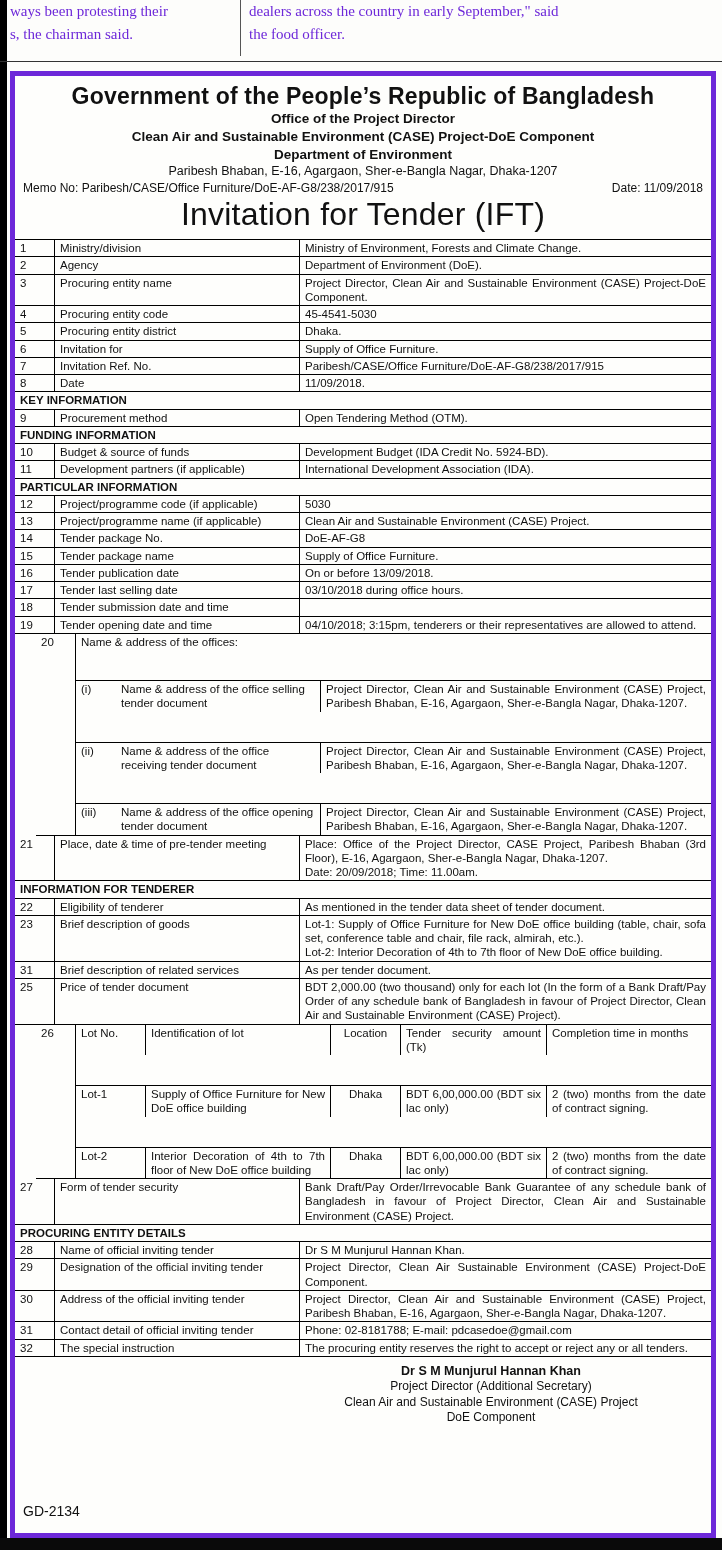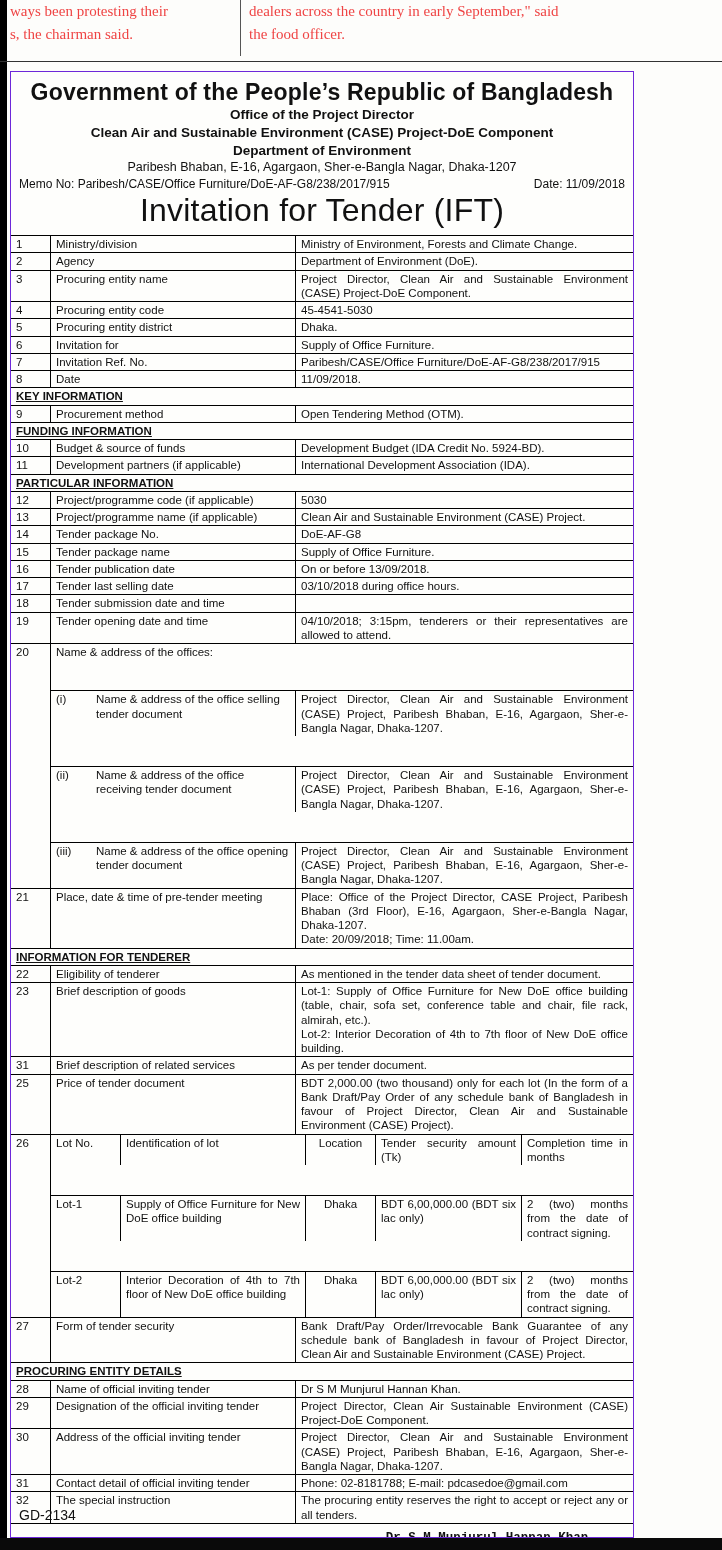--- a/index.html
+++ b/index.html
@@ -12,7 +12,7 @@
   .bottom-bar { position:absolute; left:0; bottom:0; width:722px; height:12px; background:#0a0a0a; }
 
   .top-frag { position:absolute; top:0; left:7px; right:0; height:58px;
-              font-family:"Liberation Serif", serif; font-size:15px; line-height:1.55; color:#ef4444; }
+              font-family:"Liberation Serif", serif; font-size:15px; line-height:1.55; color:#6d28d9; }
   .frag-left  { position:absolute; left:3px; top:0; width:226px; }
   .frag-right { position:absolute; left:242px; top:0; width:335px; text-align:justify; }
   .frag-divider { position:absolute; left:233px; top:0; width:1px; height:56px; background:#555; }

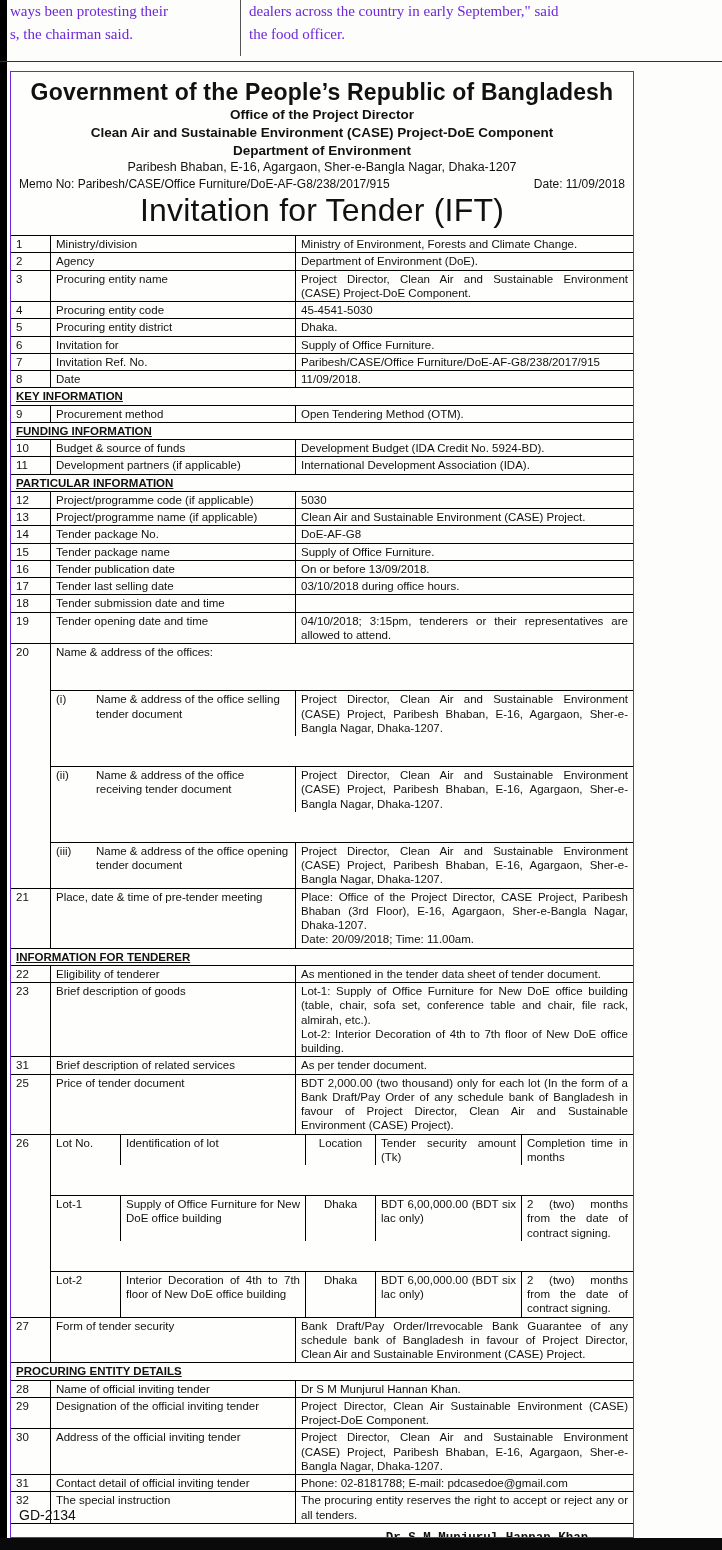--- a/index.html
+++ b/index.html
@@ -18,8 +18,8 @@
   .frag-divider { position:absolute; left:233px; top:0; width:1px; height:56px; background:#555; }
   .top-rule { position:absolute; top:61px; left:0; width:722px; height:1px; background:#333; }
 
-  .notice { position:absolute; top:71px; left:10px; width:624px; height:1467px;
-            border:1px solid #6d28d9; background:#fefefc; overflow:hidden; }
+  .notice { position:absolute; top:71px; left:10px; width:706px; height:1467px;
+            border:5px solid #6d28d9; background:#fefefc; overflow:hidden; }
 
   .nh { text-align:center; }
   .nh-title { font-size:23px; font-weight:bold; margin-top:7px; letter-spacing:.2px; }

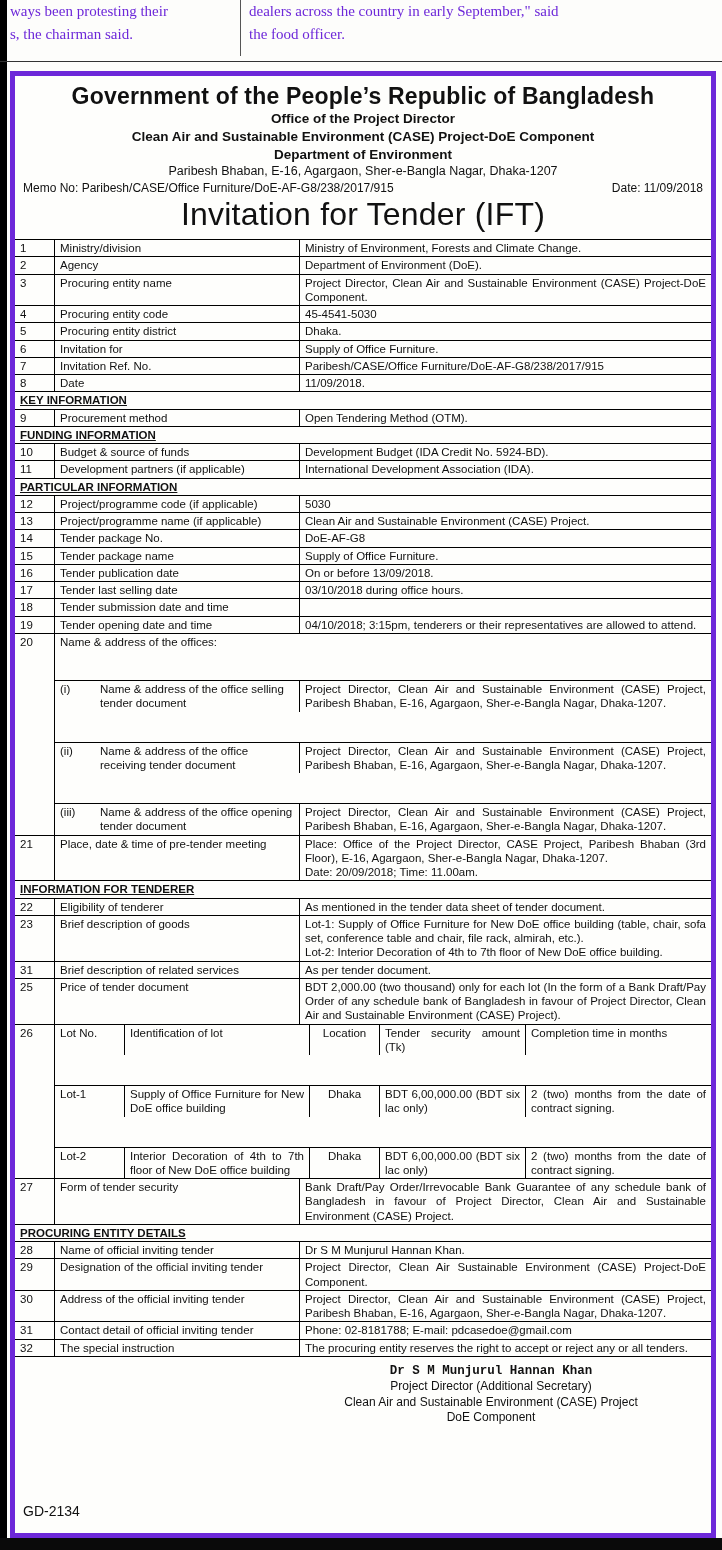--- a/index.html
+++ b/index.html
@@ -33,7 +33,7 @@
   .trow.item { grid-template-columns:40px 245px 1fr; }
   .trow.composite { grid-template-columns:40px 1fr; }
   .trow.section { grid-template-columns:1fr; font-weight:bold; }
-  .sec-title { padding:1px 5px;text-decoration:underline; }
+  .sec-title { padding:1px 5px; }
   .cell { padding:1px 5px; }
   .cell.num { border-right:1px solid #000; }
   .cell.label { border-right:1px solid #000; text-align:justify; }

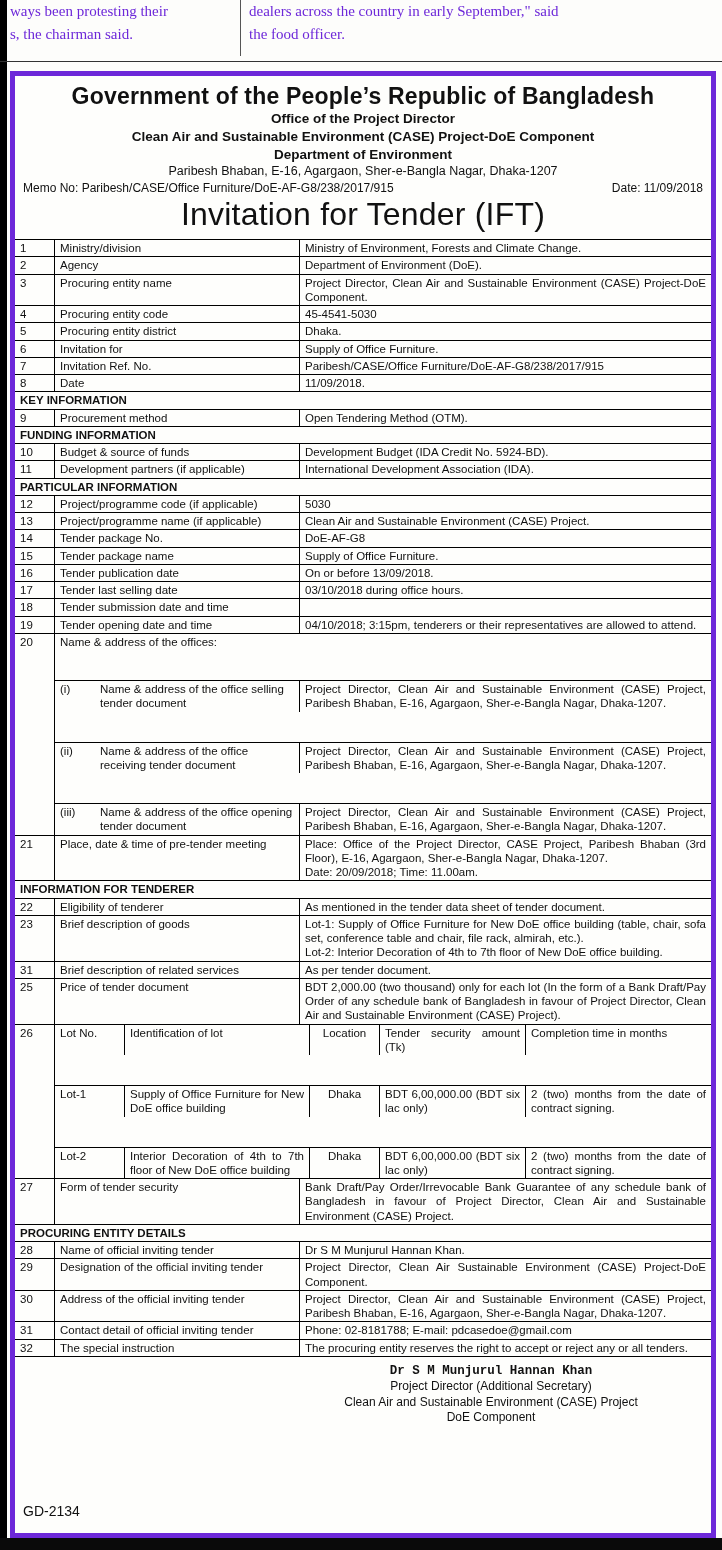--- a/index.html
+++ b/index.html
@@ -31,7 +31,7 @@
   .tbl { border-top:1px solid #000; margin-top:5px; font-size:11.5px; line-height:1.24; }
   .trow { display:grid; border-bottom:1px solid #000; }
   .trow.item { grid-template-columns:40px 245px 1fr; }
-  .trow.composite { grid-template-columns:40px 1fr; }
+  .trow.composite { grid-template-columns:40px 1fr;margin-left:21px; }
   .trow.section { grid-template-columns:1fr; font-weight:bold; }
   .sec-title { padding:1px 5px; }
   .cell { padding:1px 5px; }

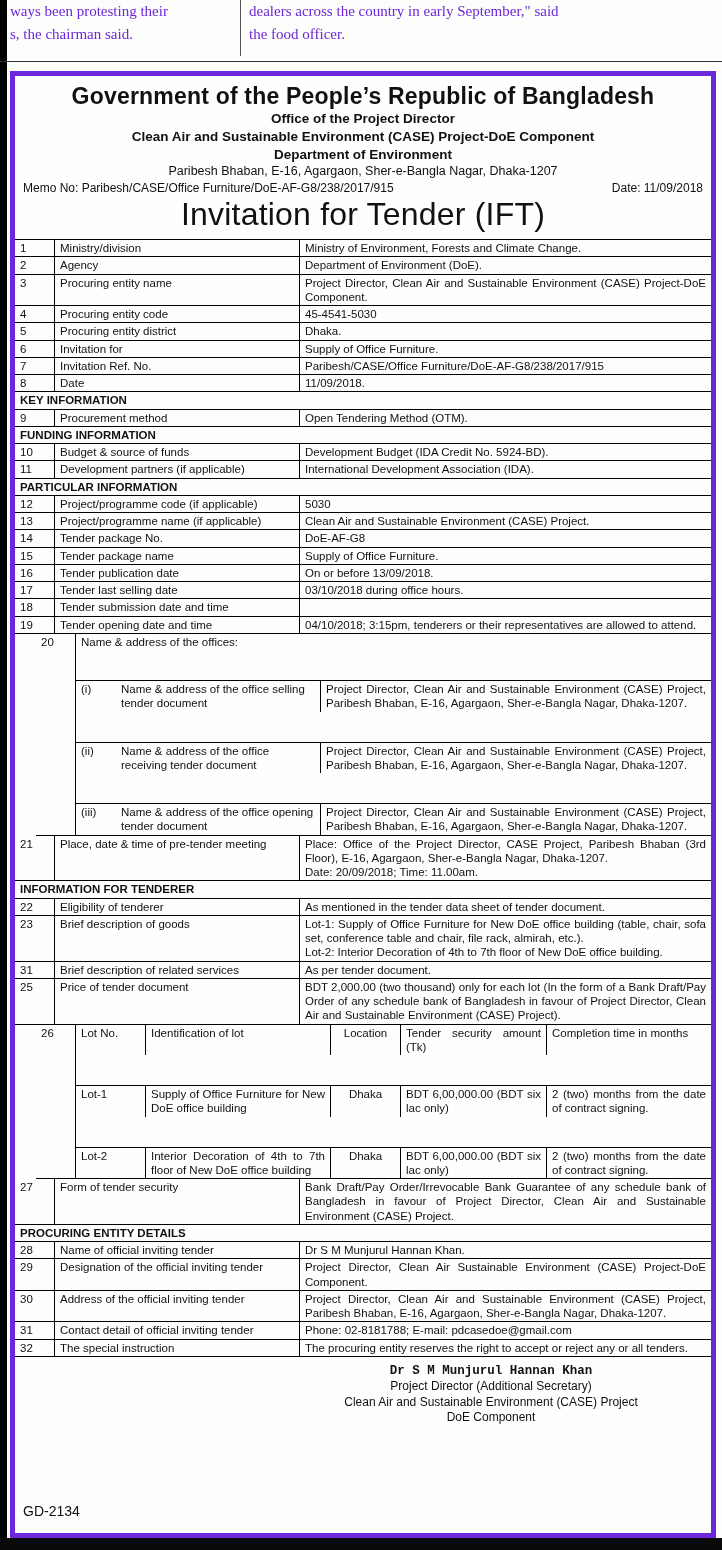--- a/index.html
+++ b/index.html
@@ -50,7 +50,7 @@
   .lot-cell.ctr { text-align:center; }
 
   .signature { margin:6px 0 0 250px; width:452px; text-align:center; font-size:12px; line-height:1.3; }
-  .sig-name { font-weight:bold; font-size:12.5px;font-family:Liberation Mono, monospace; }
+  .sig-name { font-weight:bold; font-size:12.5px; }
   .gd { position:absolute; left:8px; bottom:14px; font-size:14px; }
 </style>
 </head>

